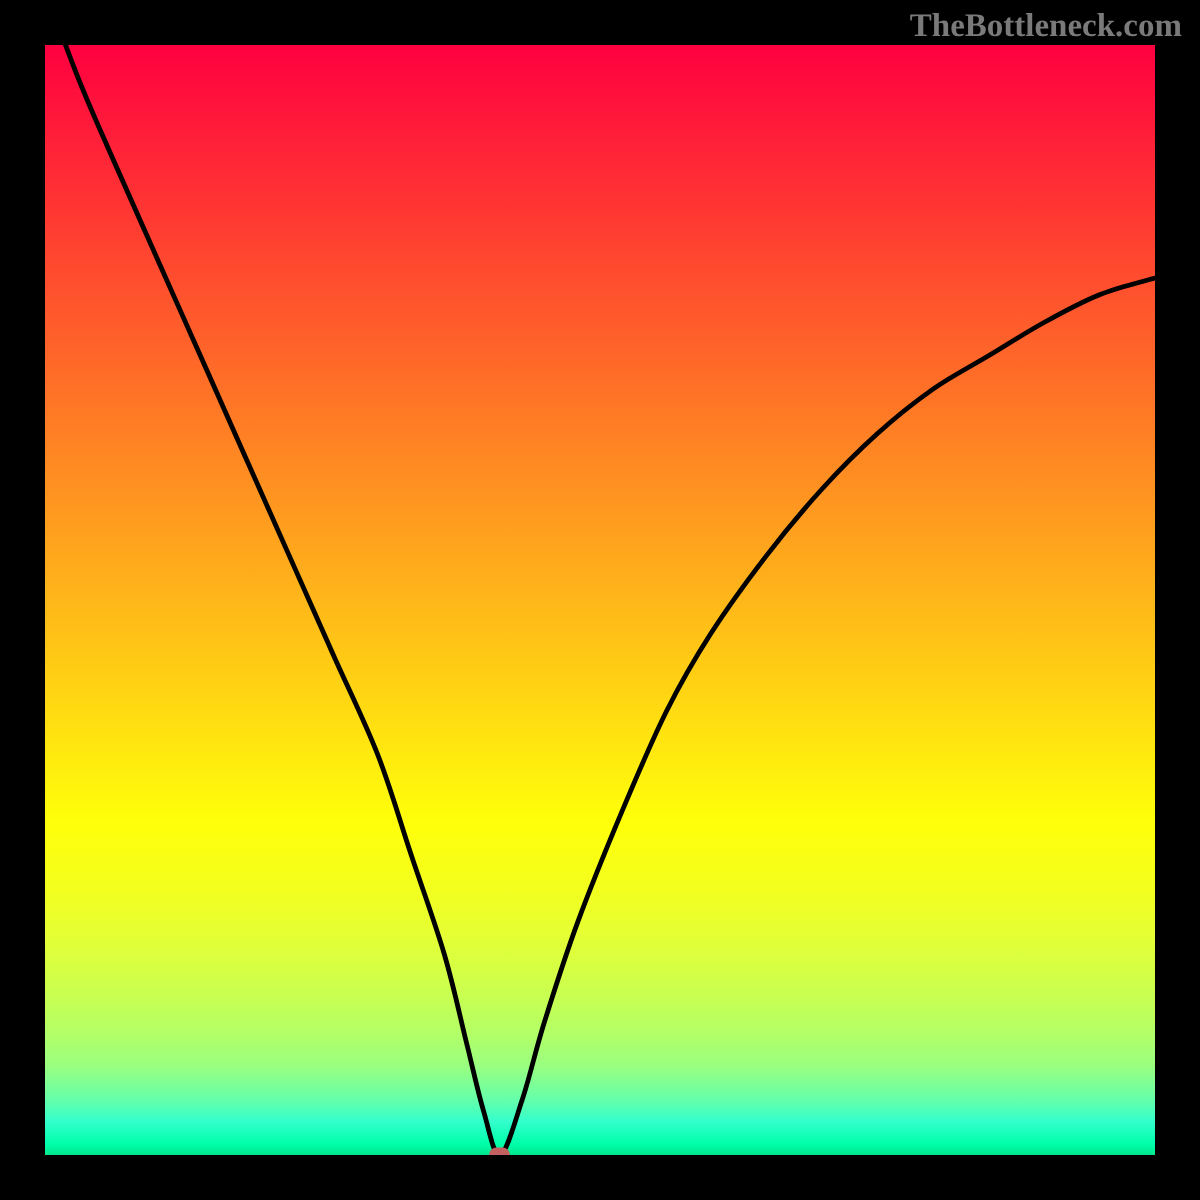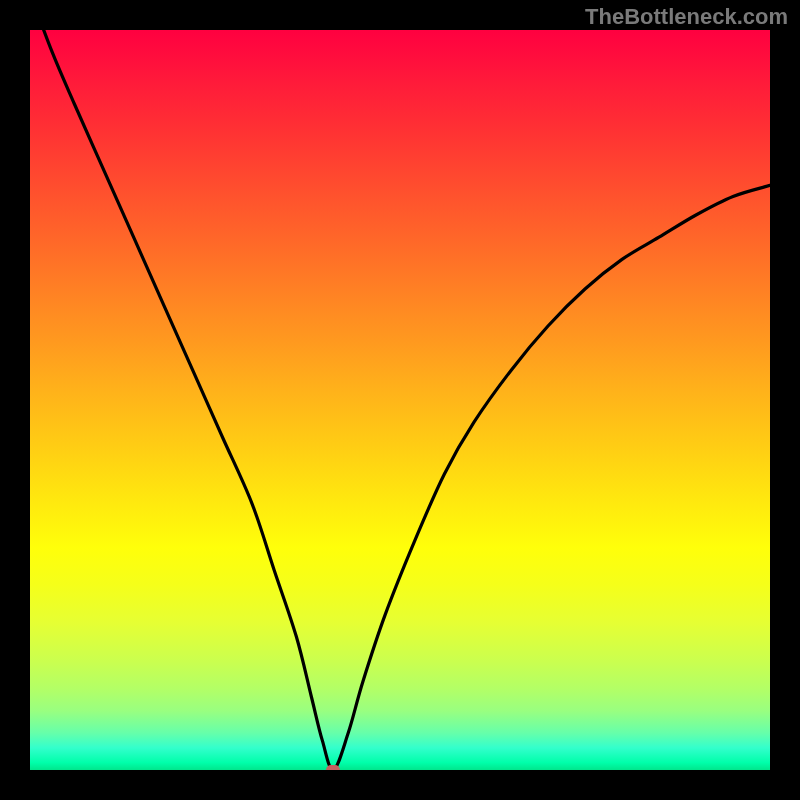--- a/index.html
+++ b/index.html
@@ -14,7 +14,7 @@
     position: absolute;
     top: 4px;
     right: 12px;
-    font-family: Liberation Sans, sans-serif;
+    font-family: Liberation Serif, serif;
     font-size: 22px;
     font-weight: bold;
     color: #7a7a7a;

